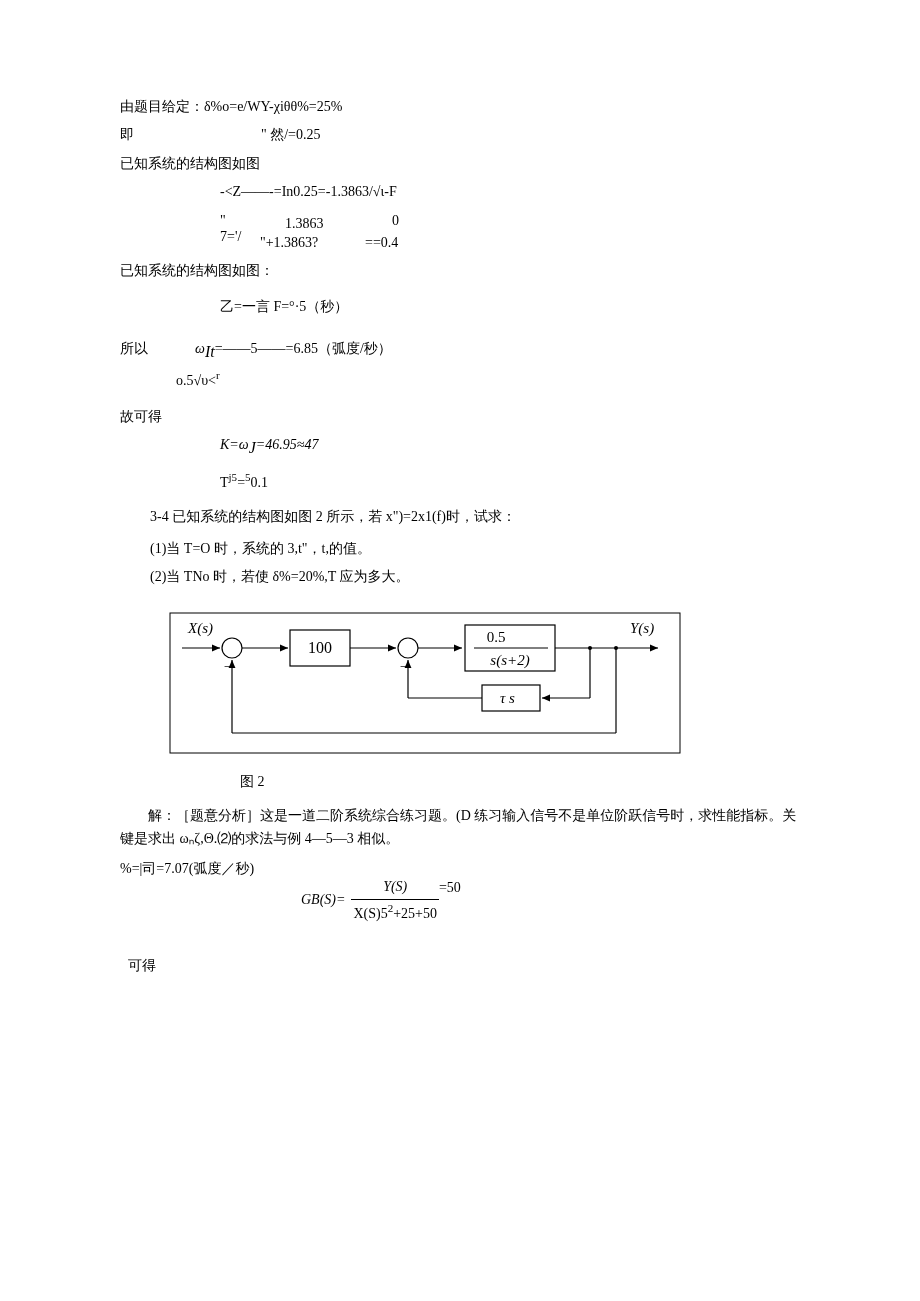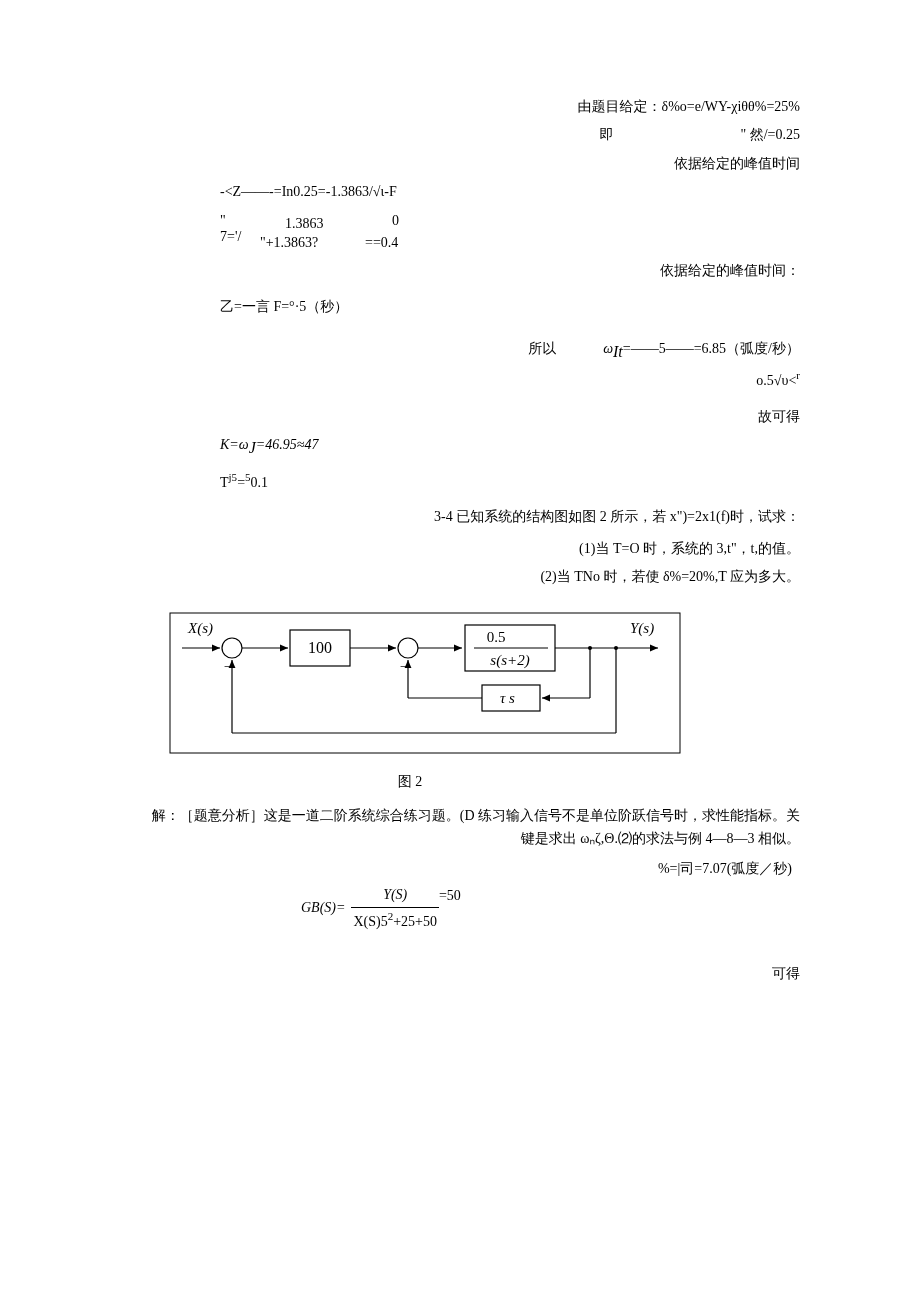--- a/index.html
+++ b/index.html
@@ -13,7 +13,7 @@
     padding: 90px 120px 200px 120px;
     box-sizing: border-box;
   }
-  p { margin: 6px 0; text-align: right; }
+  p { margin: 6px 0; }
   .indent-sm { padding-left: 30px; }
   .italic { font-style: italic; }
   .math-block {

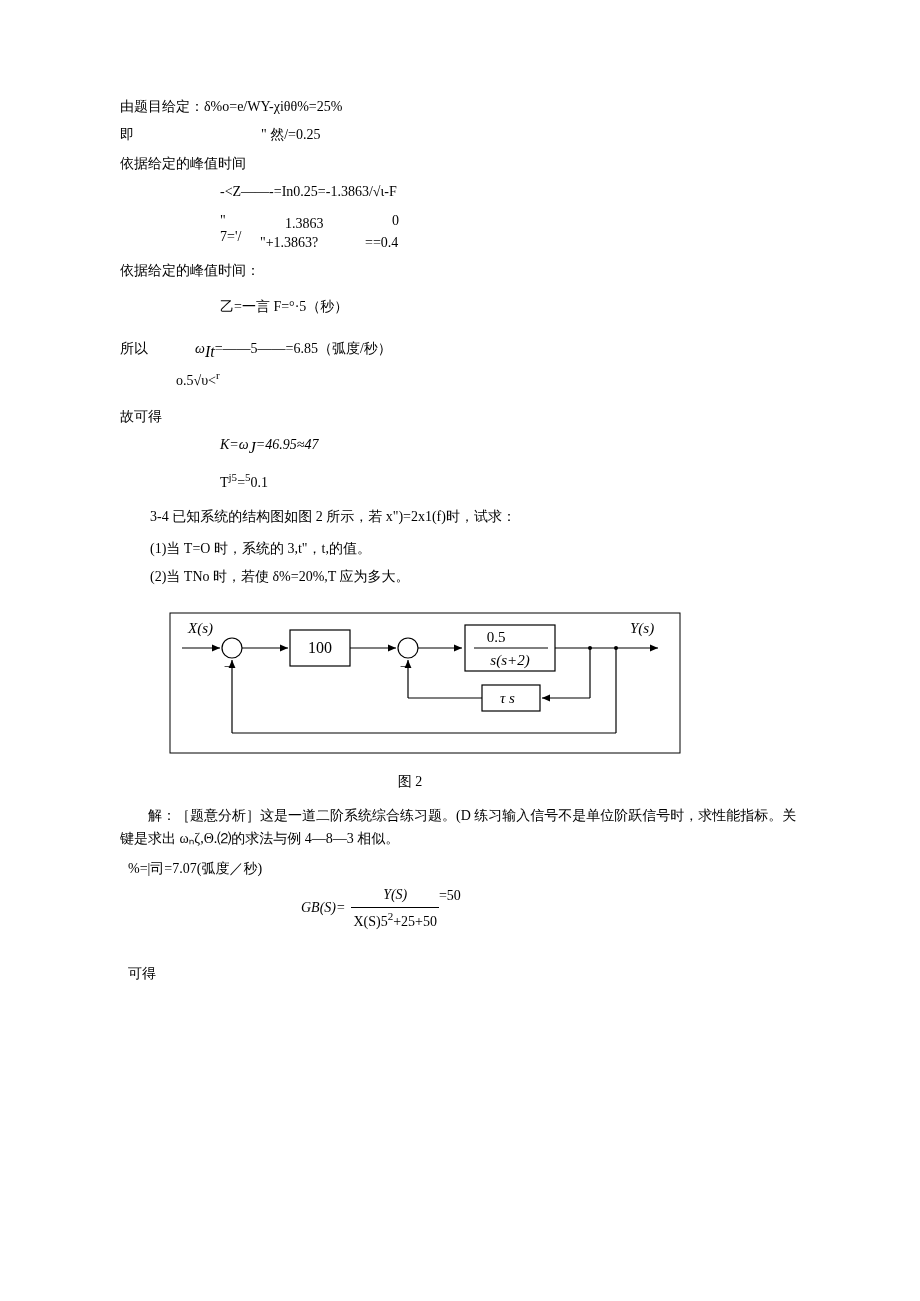--- a/index.html
+++ b/index.html
@@ -48,7 +48,7 @@
   <span>" 然/=0.25</span>
 </p>
 
-<p><span>依据给定的峰值时间</span></p>
+<p><span>已知系统的结构图如图</span></p>
 
 <div class="math-block">
   <span>-&lt;Z——-=In0.25=-1.3863/√ι-F</span>

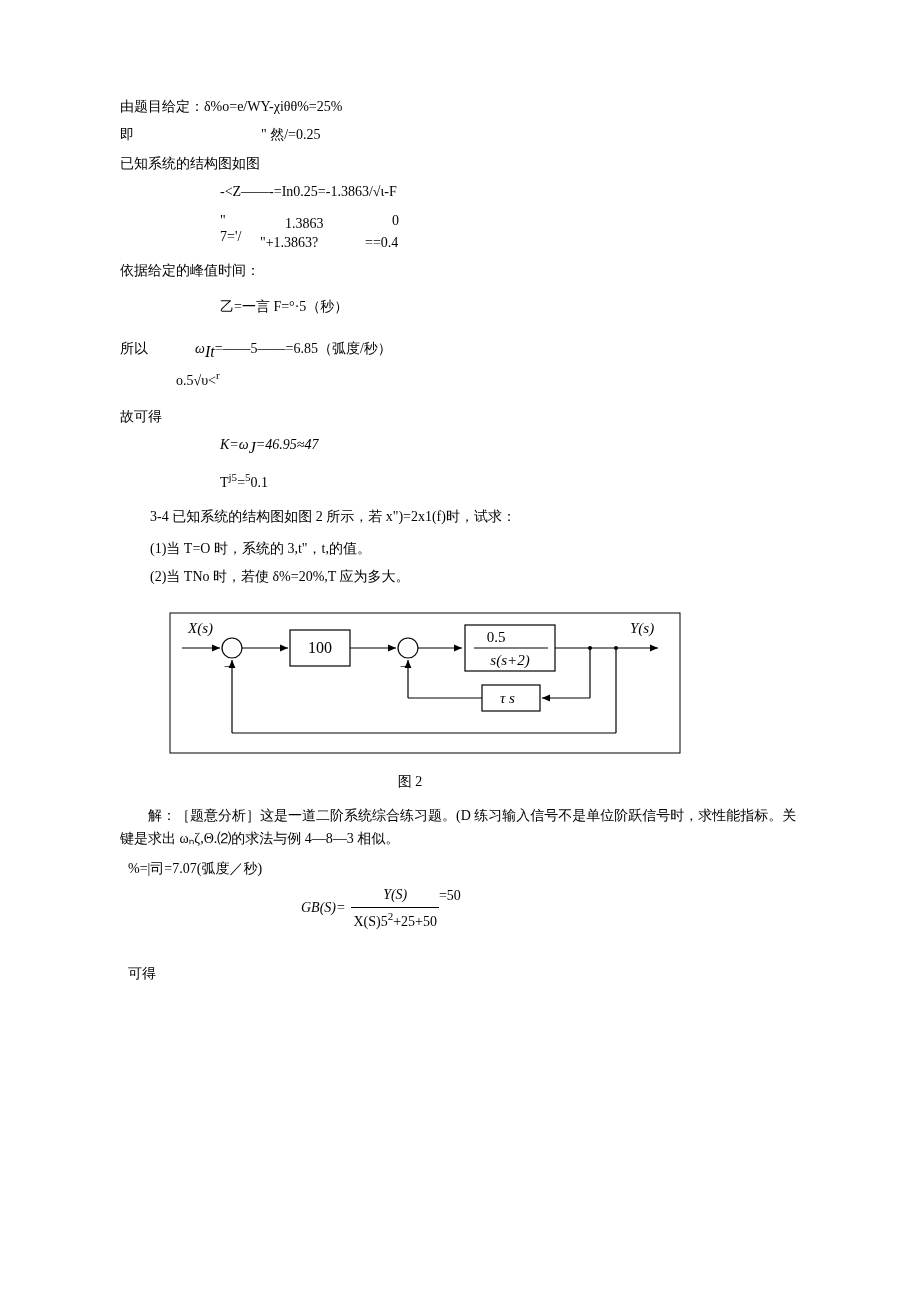--- a/index.html
+++ b/index.html
@@ -65,7 +65,7 @@
   </div>
 </div>
 
-<p><span>依据给定的峰值时间：</span></p>
+<p><span>已知系统的结构图如图：</span></p>
 
 <div class="math-block" style="margin-top:14px; margin-bottom:20px;">
   <span>乙=一言 F=°·5（秒）</span>

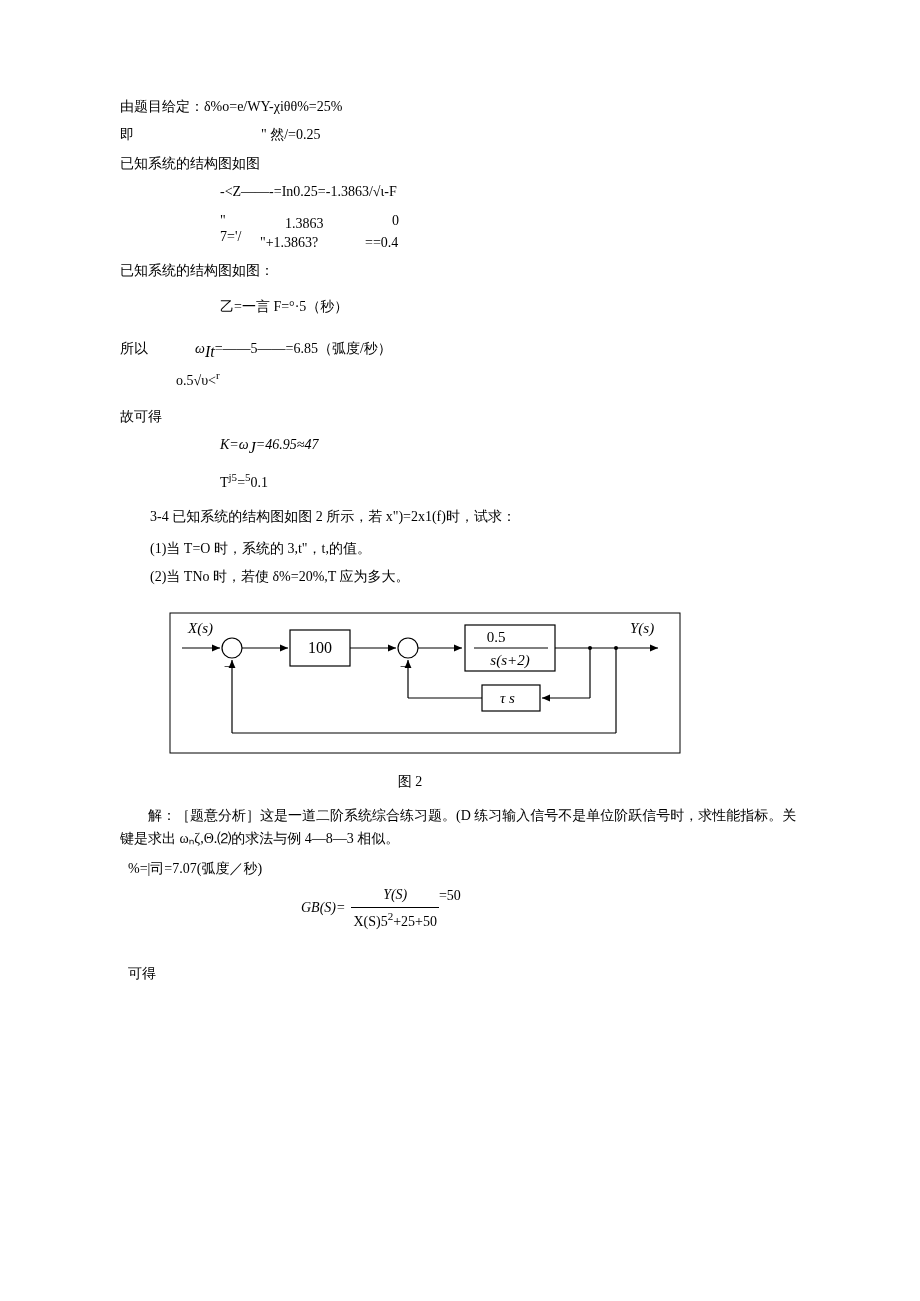--- a/index.html
+++ b/index.html
@@ -25,7 +25,6 @@
   }
   svg { display: block; }
   .caption {
-    text-align: center;
     margin-top: 8px;
     margin-left: 120px;
     width: 340px;

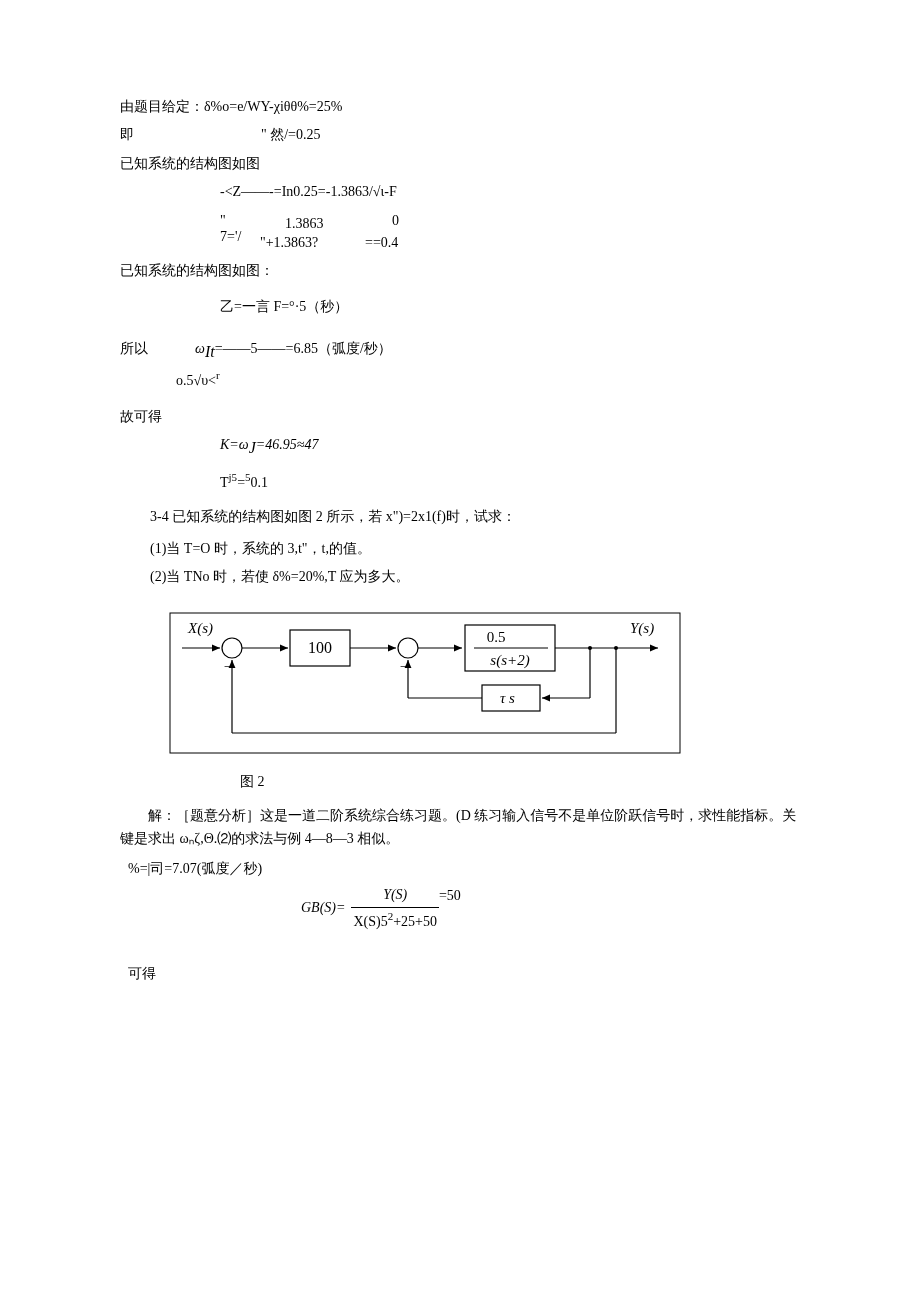--- a/index.html
+++ b/index.html
@@ -148,7 +148,7 @@
 
 <p class="caption"><span>图 2</span></p>
 
-<p class="para"><span>解：［题意分析］这是一道二阶系统综合练习题。(D 练习输入信号不是单位阶跃信号时，求性能指标。关键是求出 ωₙζ,Θ.⑵的求法与例 4—8—3 相似。</span></p>
+<p class="para"><span>解：［题意分析］这是一道二阶系统综合练习题。(D 练习输入信号不是单位阶跃信号时，求性能指标。关键是求出 ωₙζ,Θ.⑵的求法与例 4—5—3 相似。</span></p>
 
 <div style="position:relative; margin-top:8px;">
   <p style="margin:8px;"><span>%=|司=7.07(弧度／秒)</span></p>

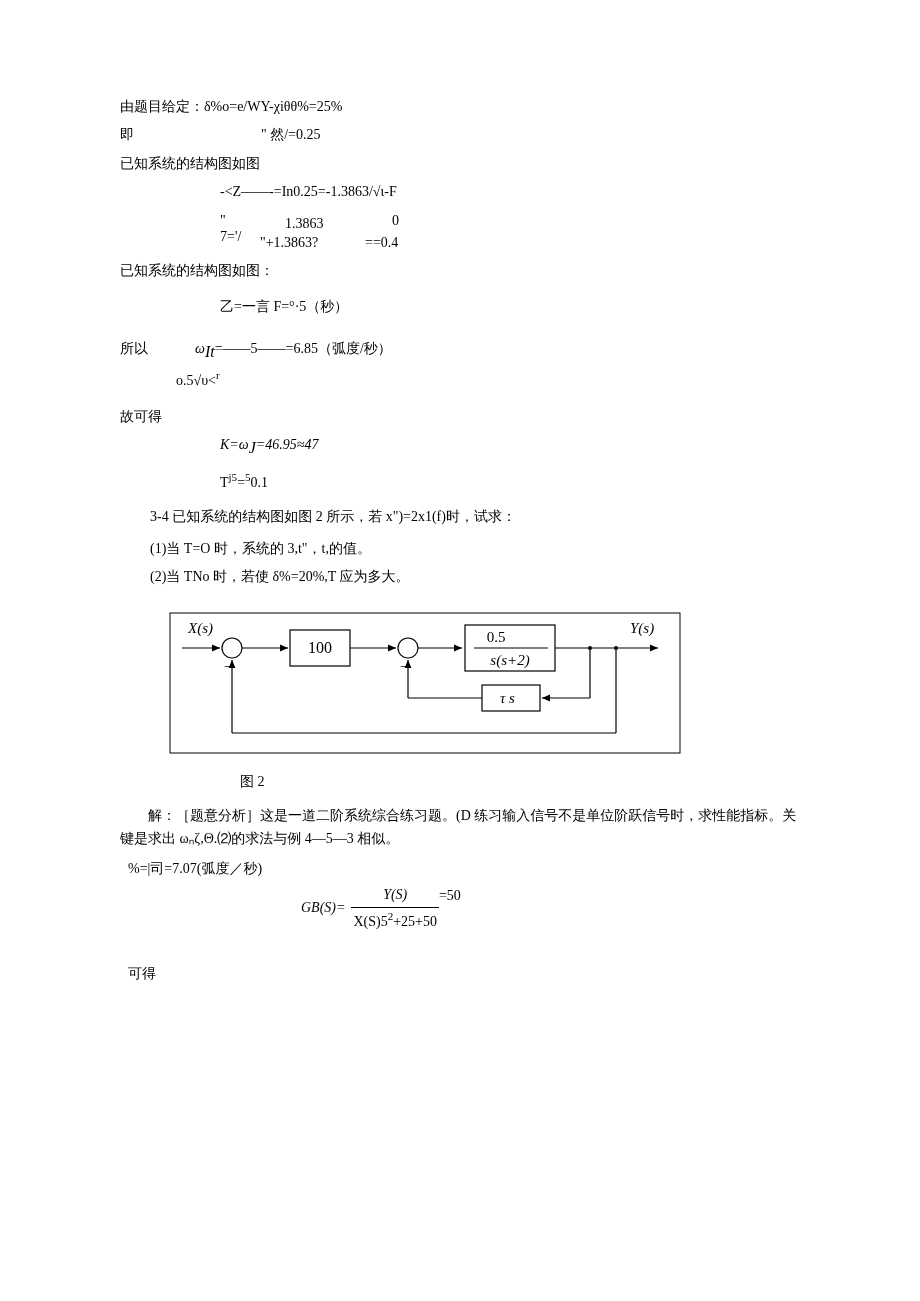--- a/index.html
+++ b/index.html
@@ -151,7 +151,7 @@
 <p class="para"><span>解：［题意分析］这是一道二阶系统综合练习题。(D 练习输入信号不是单位阶跃信号时，求性能指标。关键是求出 ωₙζ,Θ.⑵的求法与例 4—5—3 相似。</span></p>
 
 <div style="position:relative; margin-top:8px;">
-  <p style="margin:8px;"><span>%=|司=7.07(弧度／秒)</span></p>
+  <p style="margin:0;"><span>%=|司=7.07(弧度／秒)</span></p>
 </div>
 
 <div style="margin-left:180px; margin-top:-4px;">

